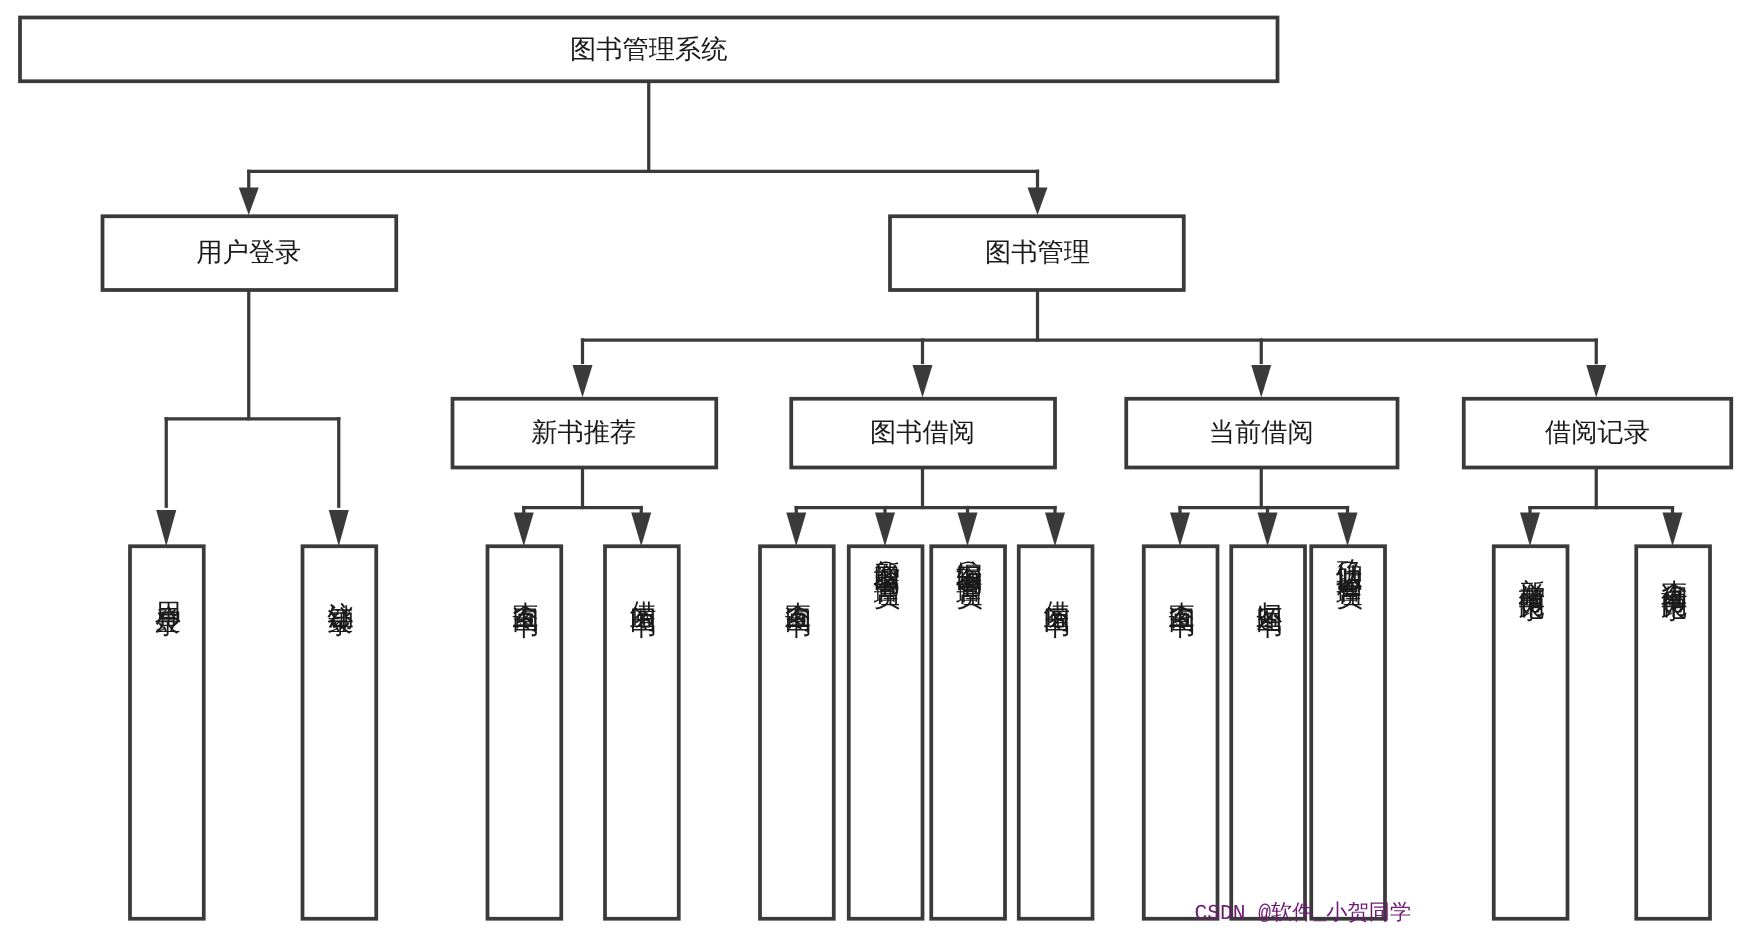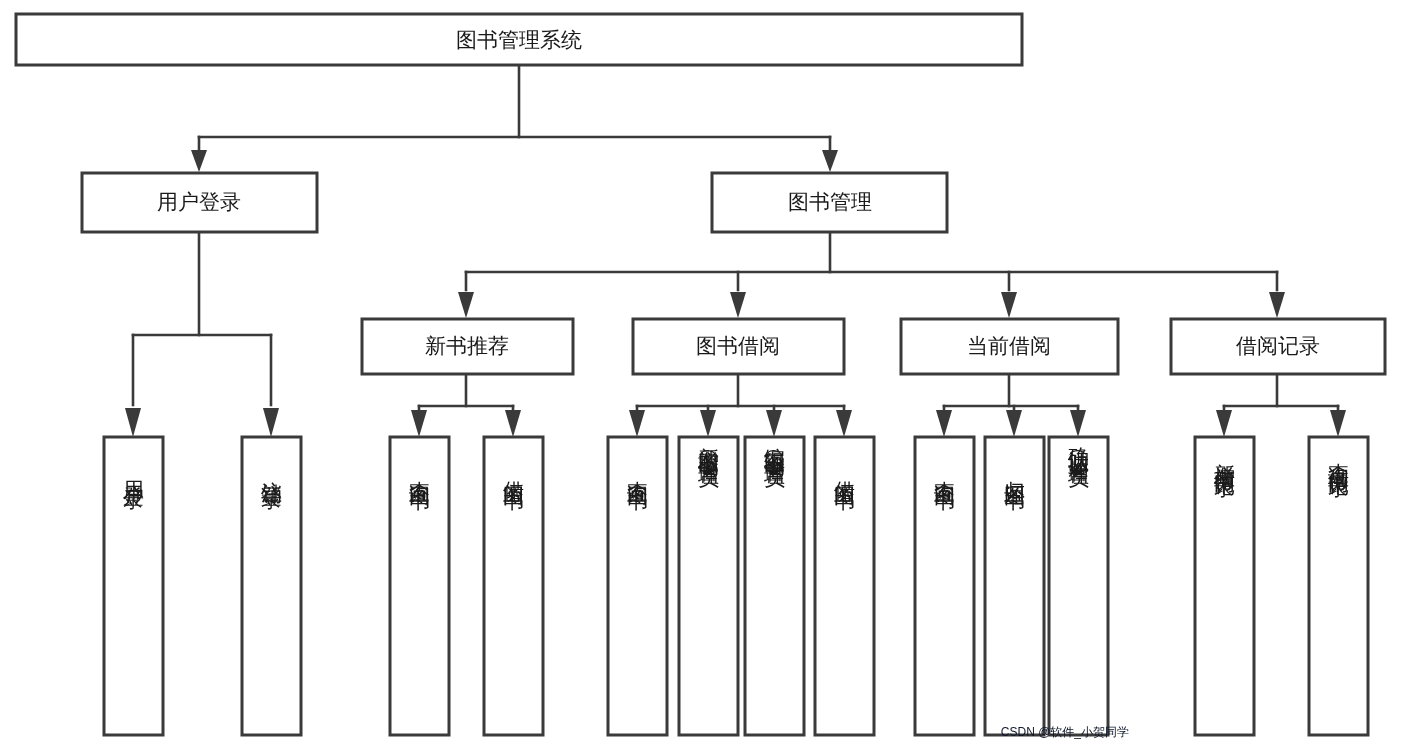--- a/index.html
+++ b/index.html
@@ -61,9 +61,9 @@
     position: absolute;
     right: 12px;
     bottom: 6px;
-    font-family: Liberation Sans, sans-serif;
-    font-size: 12px;
-    color: #0f172a;
+    font-family: Liberation Mono, monospace;
+    font-size: 17px;
+    color: #701a75;
     white-space: nowrap;
     user-select: none;
     pointer-events: none;

